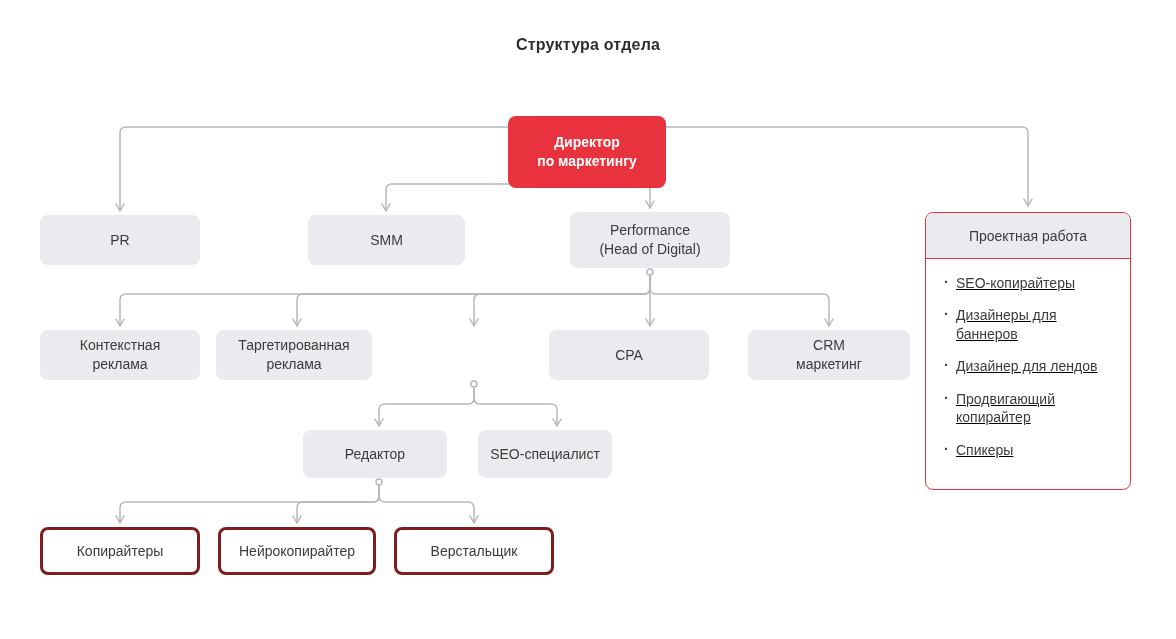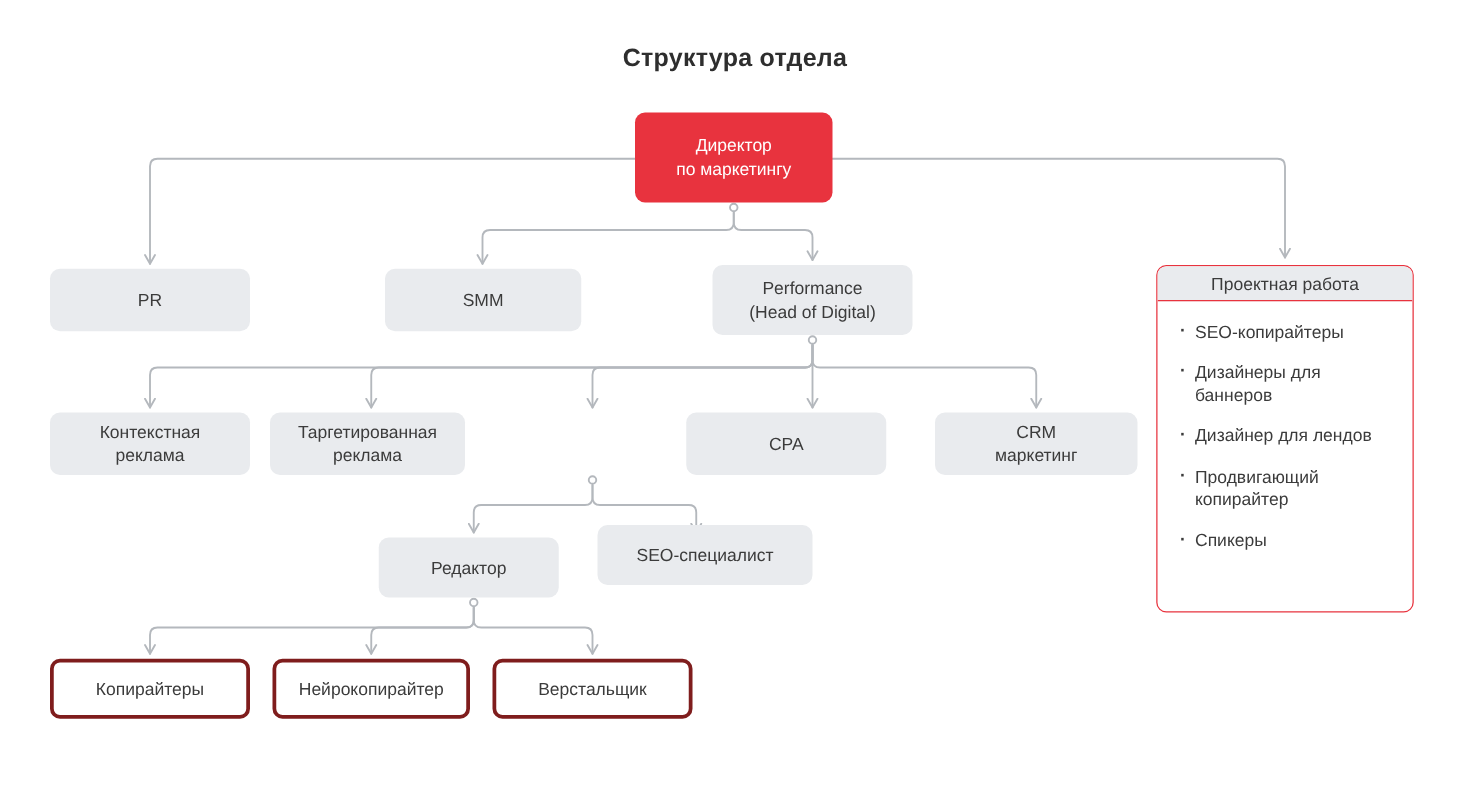--- a/index.html
+++ b/index.html
@@ -21,7 +21,7 @@
     right: 0;
     top: 36px;
     text-align: center;
-    font-size: 20px;
+    font-size: 16px;
     font-weight: 600;
     color: #2e2e2e;
     letter-spacing: 0.2px;

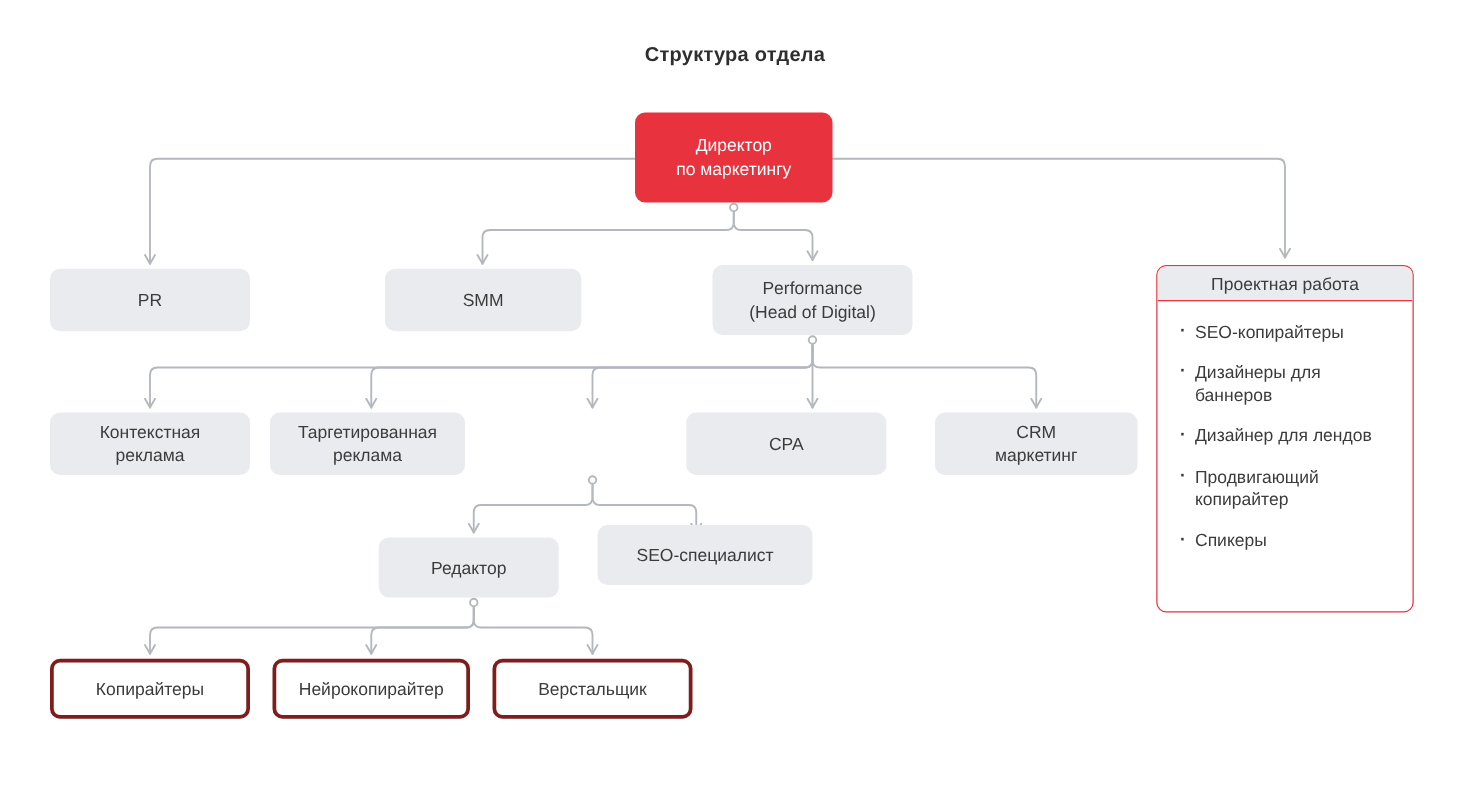--- a/index.html
+++ b/index.html
@@ -67,7 +67,8 @@
   .node.director {
     background: var(--accent-red, #E8333E);
     color: #ffffff;
-    font-weight: 400;
+    font-weight: 700;
+    margin-top: 26px;
   }
   .node.white {
     background: #ffffff;

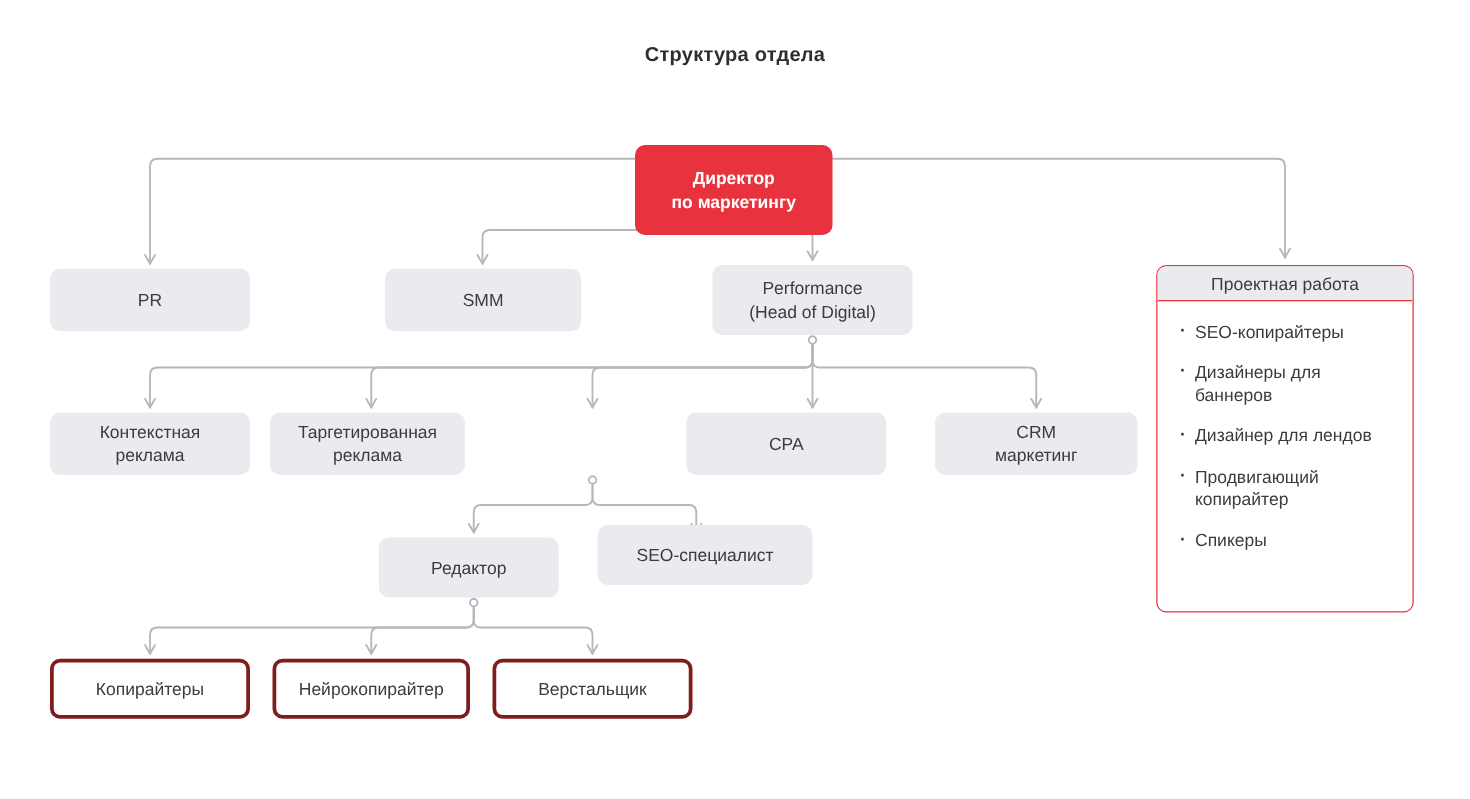--- a/index.html
+++ b/index.html
@@ -87,7 +87,7 @@
     overflow: hidden;
   }
   .panel-header {
-    height: 28px;
+    height: 46px;
     box-sizing: border-box;
     background: var(--box-gray, #E9EBEE);
     border-bottom: 1.5px solid var(--accent-red, #E8333E);

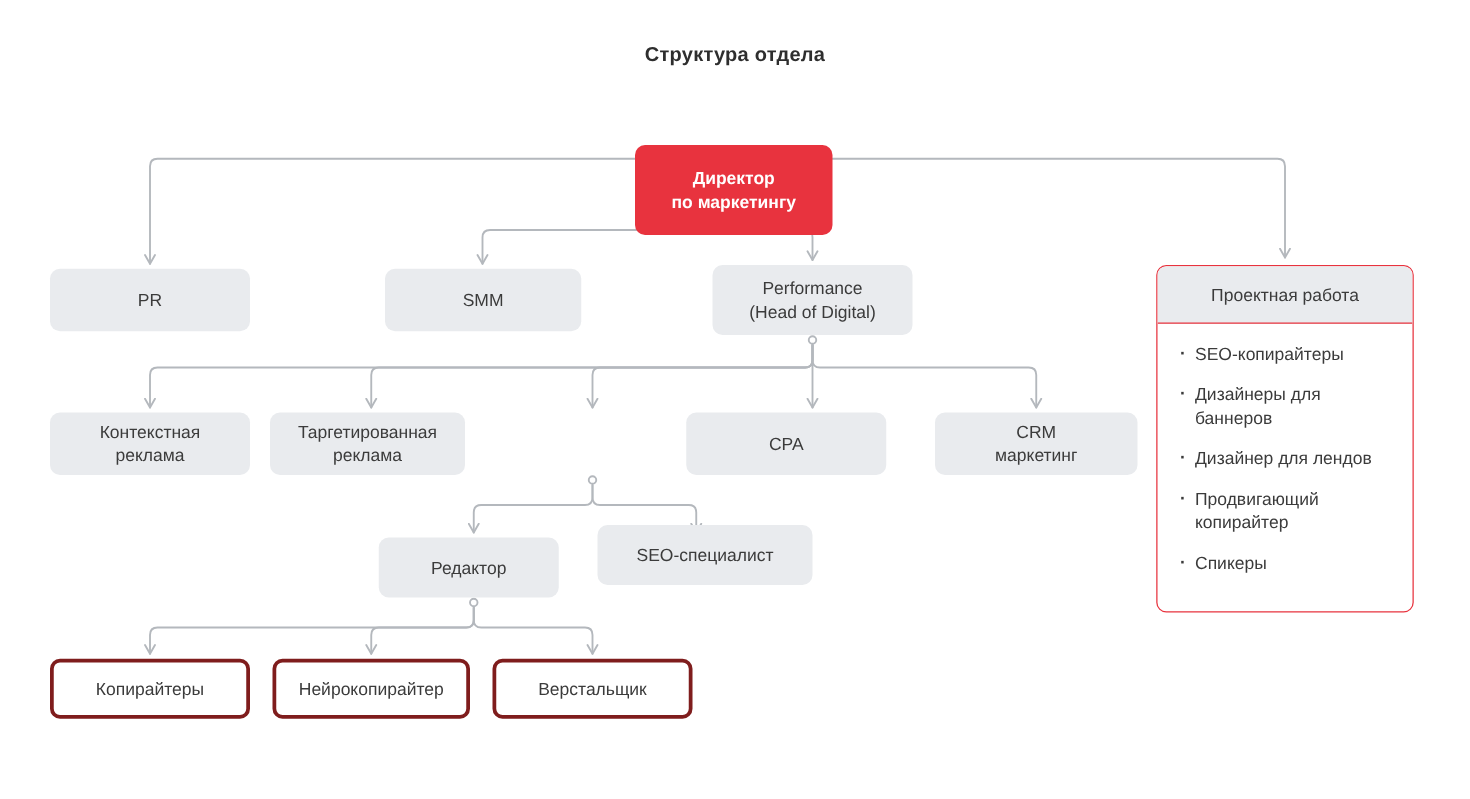--- a/index.html
+++ b/index.html
@@ -101,6 +101,7 @@
     list-style: none;
     margin: 0;
     padding: 15px 14px 10px 16px;
+    text-decoration: underline;
   }
   .panel-list li {
     position: relative;

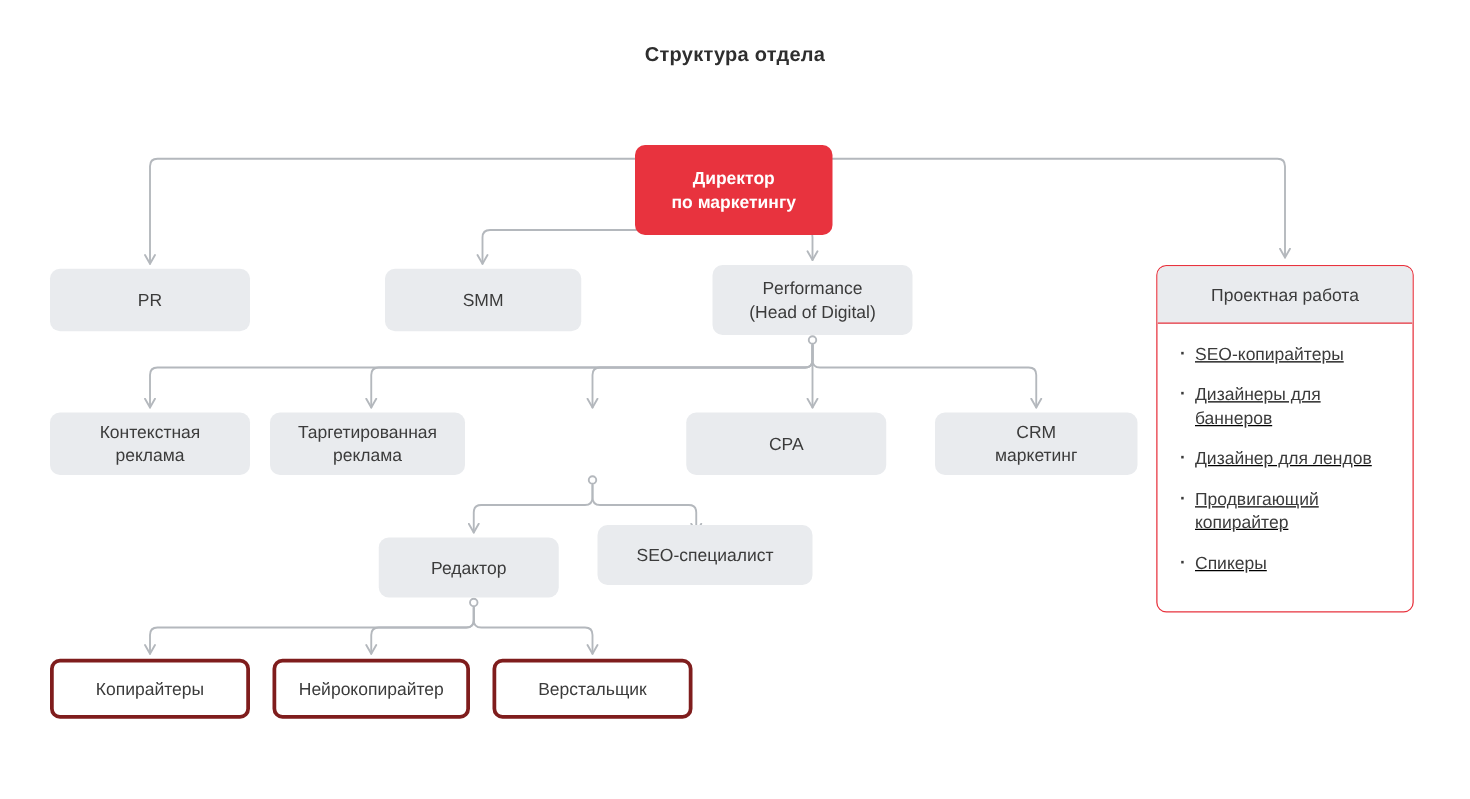--- a/index.html
+++ b/index.html
@@ -178,7 +178,7 @@
 маркетинг</div>
 
   <div class="node" style="left:303px;top:430px;width:144px;height:48px">Редактор</div>
-  <div class="node" style="left:478px;top:420px;width:172px;height:48px">SEO-специалист</div>
+  <div class="node" style="left:478px;top:430px;width:134px;height:48px">SEO-специалист</div>
 
   <div class="node white" style="left:40px;top:527px;width:160px;height:48px">Копирайтеры</div>
   <div class="node white" style="left:218px;top:527px;width:158px;height:48px">Нейрокопирайтер</div>

